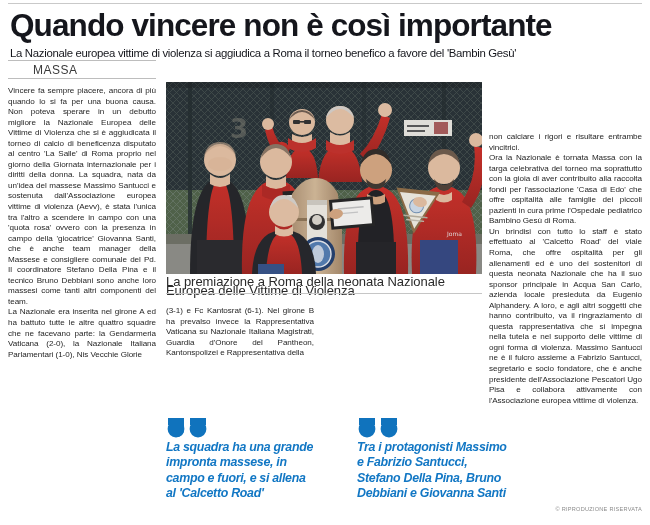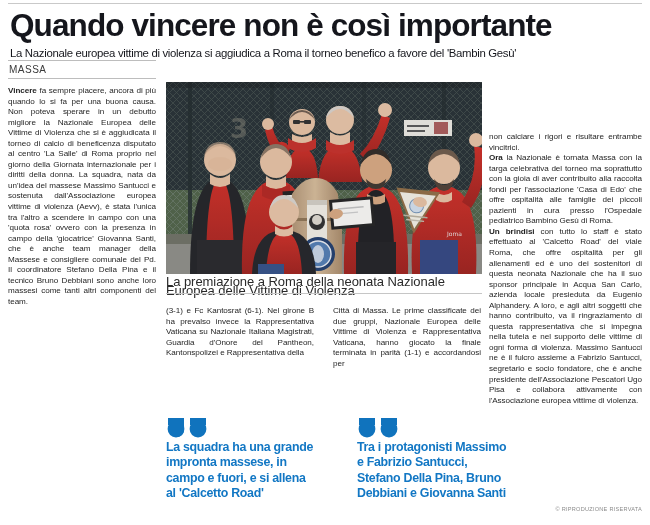--- a/index.html
+++ b/index.html
@@ -90,11 +90,12 @@
     background: #bdbdbd;
   }
   .kicker {
-    font-size: 10px;
+    font-size: 12px;
     letter-spacing: 0.5px;
     color: #3a3a3a;
     padding: 4px 0 3px 1px;
     line-height: 10px;
+    margin-left: 24px;
   }
 
   

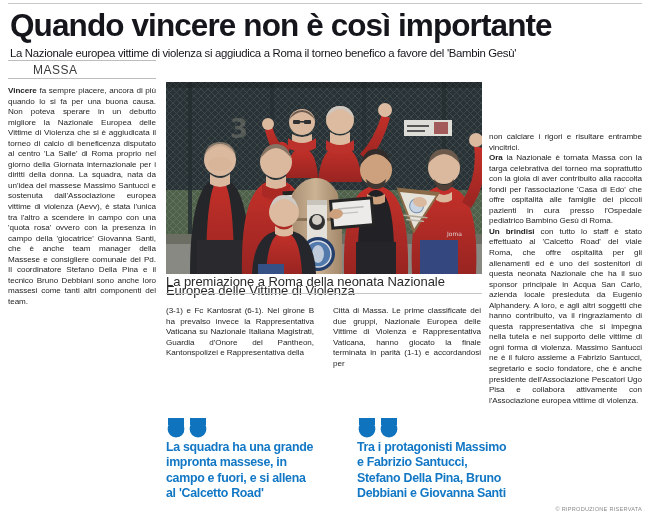--- a/index.html
+++ b/index.html
@@ -70,7 +70,7 @@
     hyphens: none;
   }
   .col p { margin: 0; }
-  .col .lead { font-weight: bold; }
+  .col .lead { font-weight: normal; }
 
   .col1 { left: 8px;   top: 86px;  width: 148px; }
   .col2 { left: 166px; top: 306px; width: 148px; }

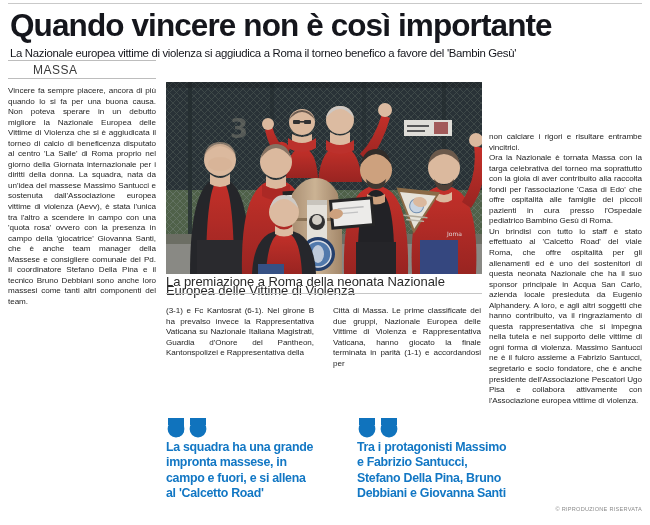--- a/index.html
+++ b/index.html
@@ -378,7 +378,7 @@
 
   <div class="col col4">
     <p><span class="lead"></span><span>non calciare i rigori e risultare entrambe vincitrici.</span></p>
-    <p><span class="lead">Ora</span><span> la Nazionale è tornata Massa con la targa celebrativa del torneo ma soprattutto con la gioia di aver contribuito alla raccolta fondi per l'associazione 'Casa di Edo' che offre ospitalità alle famiglie dei piccoli pazienti in cura presso l'Ospedale pediatrico Bambino Gesù di Roma.</span></p>
+    <p><span class="lead">Ora</span><span> la Nazionale è tornata Massa con la targa celebrativa del torneo ma soprattutto con la gioia di aver contribuito alla raccolta fondi per l'associazione 'Casa di Edo' che offre ospitalità alle famiglie dei piccoli pazienti in cura prime l'Ospedale pediatrico Bambino Gesù di Roma.</span></p>
     <p><span class="lead">Un brindisi</span><span> con tutto lo staff è stato effettuato al 'Calcetto Road' del viale Roma, che offre ospitalità per gli allenamenti ed è uno dei sostenitori di questa neonata Nazionale che ha il suo sponsor principale in Acqua San Carlo, azienda locale presieduta da Eugenio Alphandery. A loro, e agli altri soggetti che hanno contribuito, va il ringraziamento di questa rappresentativa che si impegna nella tutela e nel supporto delle vittime di ogni forma di violenza. Massimo Santucci ne è il fulcro assieme a Fabrizio Santucci, segretario e socio fondatore, che è anche presidente dell'Associazione Pescatori Ugo Pisa e collabora attivamente con l'Associazione europea vittime di violenza.</span></p>
   </div>
 

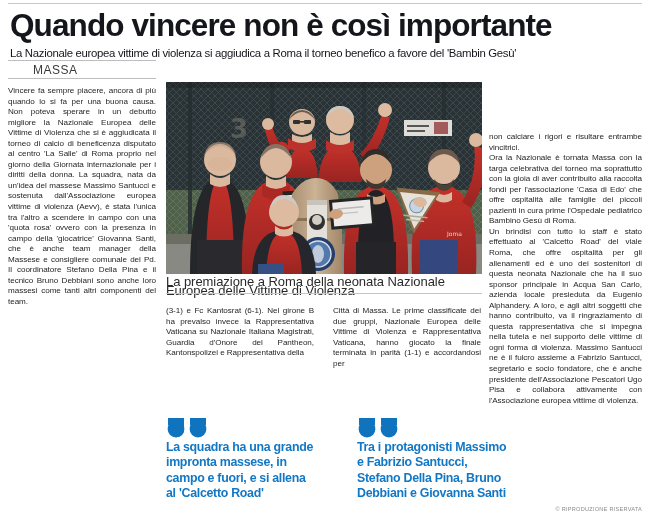--- a/index.html
+++ b/index.html
@@ -366,6 +366,7 @@
 
   <div class="col col1">
     <p><span class="lead">Vincere</span><span> fa sempre piacere, ancora di più quando lo si fa per una buona causa. Non poteva sperare in un debutto migliore la Nazionale Europea delle Vittime di Violenza che si è aggiudicata il torneo di calcio di beneficenza disputato al centro 'La Salle' di Roma proprio nel giorno della Giornata internazionale per i diritti della donna. La squadra, nata da un'idea del massese Massimo Santucci e sostenuta dall'Associazione europea vittime di violenza (Aevv), è stata l'unica tra l'altro a scendere in campo con una 'quota rosa' ovvero con la presenza in campo della 'giocatrice' Giovanna Santi, che è anche team manager della Massese e consigliere comunale del Pd. Il coordinatore Stefano Della Pina e il tecnico Bruno Debbiani sono anche loro massesi come tanti altri componenti del team.</span></p>
+    <p><span class="lead">La Nazionale</span><span> era inserita nel girone A ed ha battuto tutte le altre quattro squadre che ne facevano parte: la Gendarmeria Vaticana (2-0), la Nazionale Italiana Parlamentari (1-0), Nis Vecchie Glorie</span></p>
   </div>
 
   <div class="col col2">

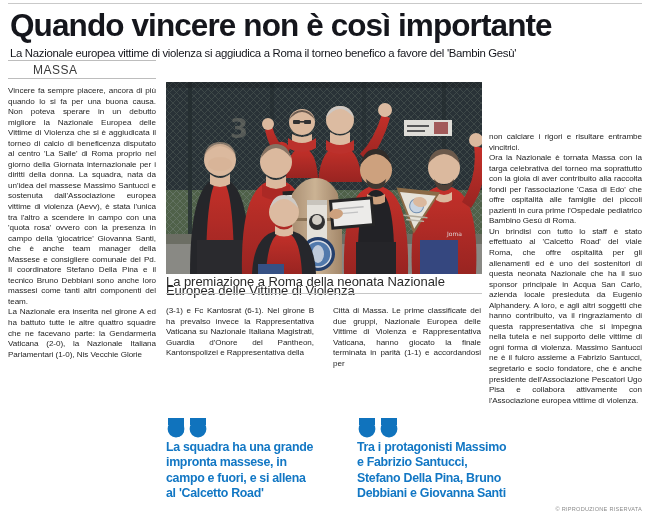--- a/index.html
+++ b/index.html
@@ -373,9 +373,6 @@
     <p><span class="lead"></span><span>(3-1) e Fc Kantosrat (6-1). Nel girone B ha prevalso invece la Rappresentativa Vaticana su Nazionale Italiana Magistrati, Guardia d'Onore del Pantheon, Kantonspolizei e Rappresentativa della</span></p>
   </div>
 
-  <div class="col col3">
-    <p><span class="lead"></span><span>Città di Massa. Le prime classificate dei due gruppi, Nazionale Europea delle Vittime di Violenza e Rappresentativa Vaticana, hanno giocato la finale terminata in parità (1-1) e accordandosi per</span></p>
-  </div>
 
   <div class="col col4">
     <p><span class="lead"></span><span>non calciare i rigori e risultare entrambe vincitrici.</span></p>

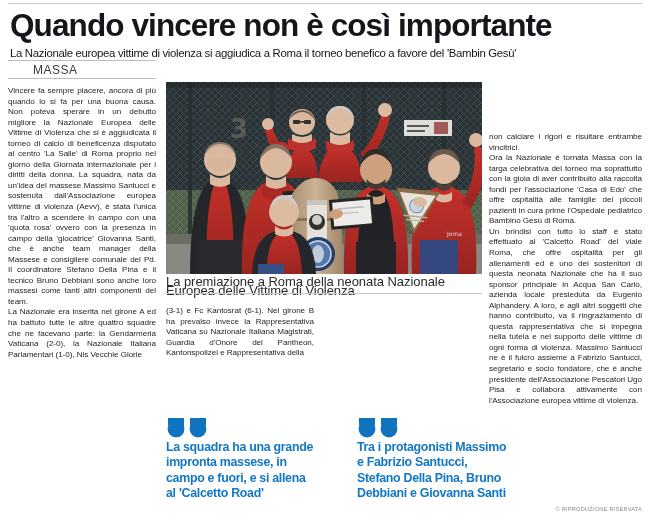--- a/index.html
+++ b/index.html
@@ -149,6 +149,7 @@
     line-height: 15.4px;
     color: #1277c4;
     letter-spacing: -0.3px;
+    font-style: italic;
   }
 
   

